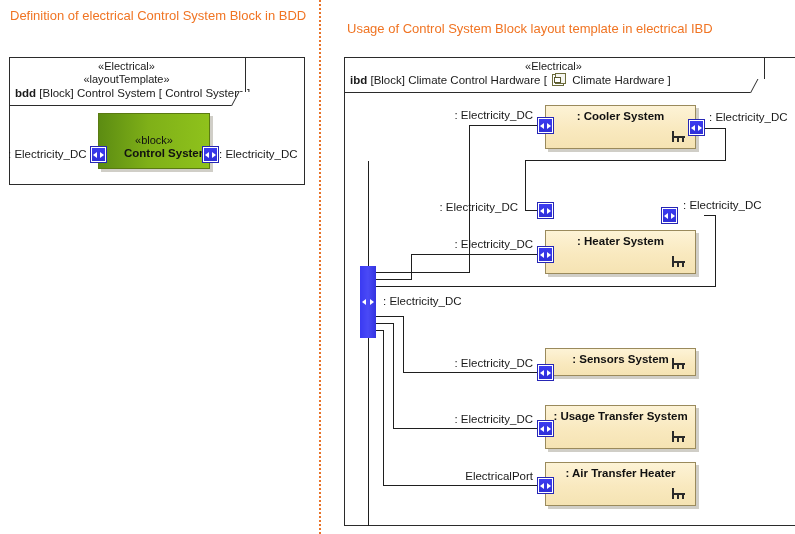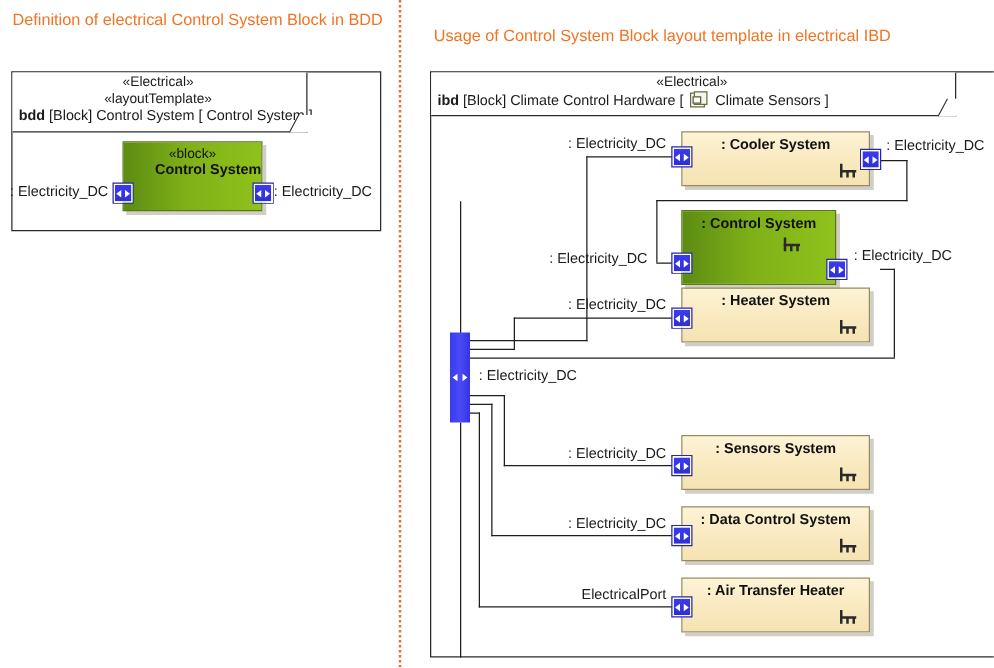--- a/index.html
+++ b/index.html
@@ -235,7 +235,7 @@
         <span class="diag-icon">
           <i class="o1"></i><i class="o2"></i><i class="o3"></i>
         </span>
-        <span>Climate Sensors ]</span>
+        <span>Climate Hardware ]</span>
       </span>
       <span class="hdr-corner"></span>
     </div>

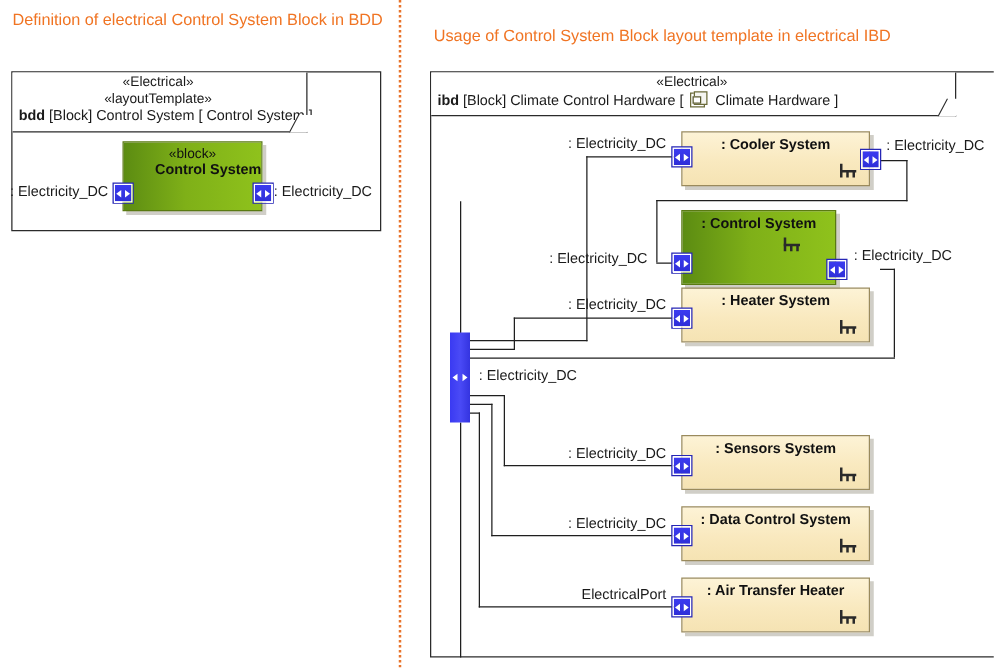--- a/index.html
+++ b/index.html
@@ -115,7 +115,7 @@
   }
   .block.green .blabel { color: #111111; }
   .block .stereo-l {
-    display:block; text-align:center; font-size:11px; color:#111; margin-top:3px;
+    display:block; text-align:center; font-size:11px; color:#111; margin-top:20px;
   }
 
   

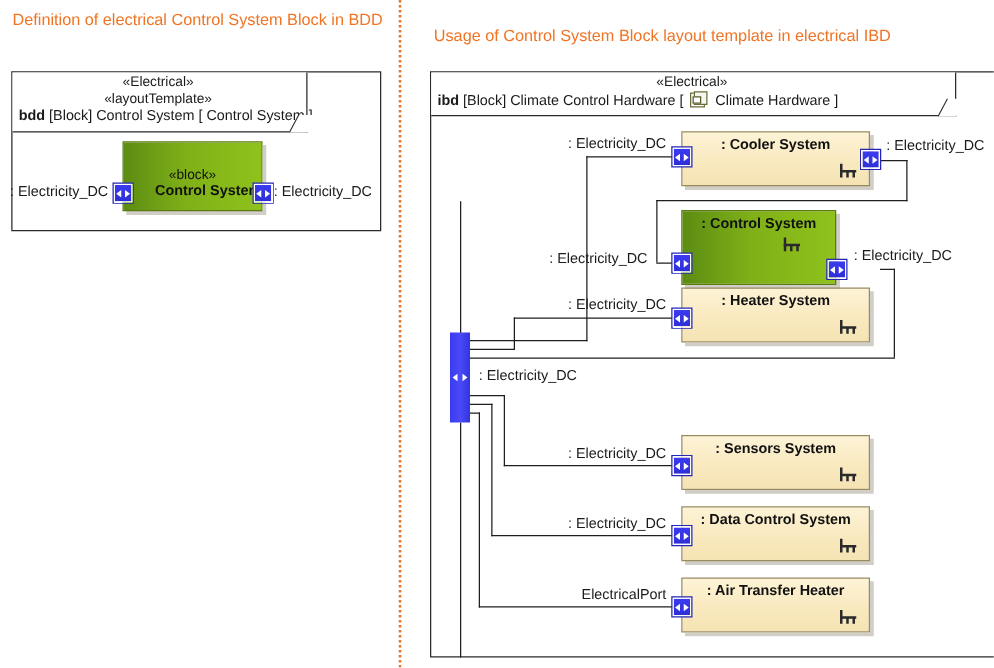--- a/index.html
+++ b/index.html
@@ -292,15 +292,6 @@
     <div class="plabel r" style="left:95px; top:51px; width:93px;">: Electricity_DC</div>
     <div class="plabel" style="left:364px; top:53px;">: Electricity_DC</div>
 
-    <div class="block green" style="left:200px; top:110px; width:124px; height:60px;">
-      <span class="blabel">: Control System</span>
-      <span class="rake" style="right:28px; bottom:26px;">
-        <i class="bar"></i>
-          <i class="s1"></i>
-          <i class="s2"></i>
-          <i class="s3"></i>
-      </span>
-    </div>
     <div class="port" style="left:193px; top:145px;"></div>
     <div class="port" style="left:317px; top:150px;"></div>
     <div class="plabel r" style="left:80px; top:143px; width:93px;">: Electricity_DC</div>

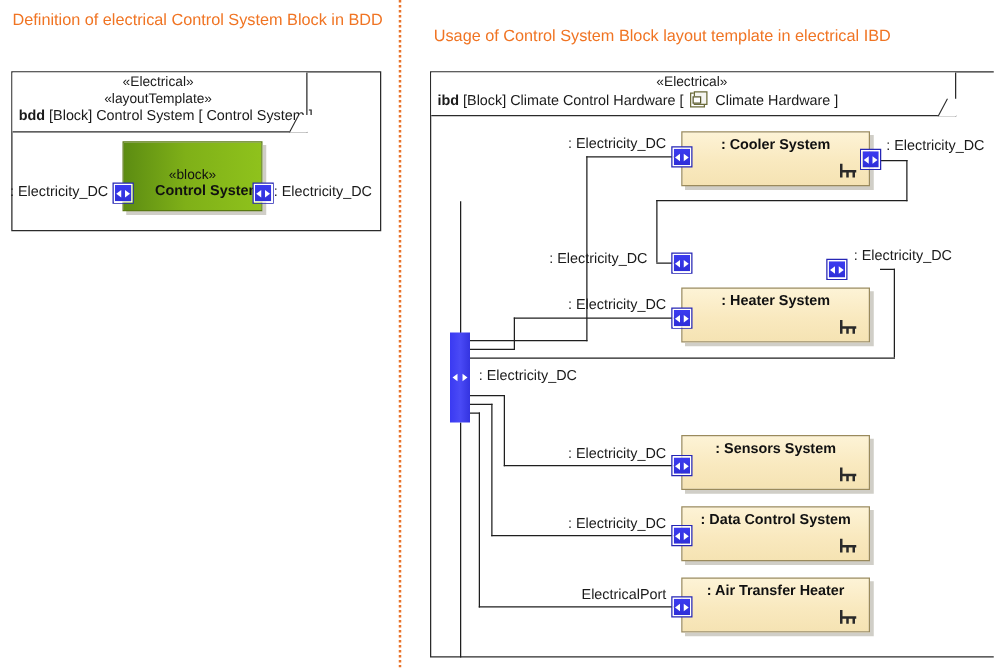--- a/index.html
+++ b/index.html
@@ -309,7 +309,7 @@
     <div class="port" style="left:193px; top:189px;"></div>
     <div class="plabel r" style="left:95px; top:180px; width:93px;">: Electricity_DC</div>
 
-    <div class="block tan" style="left:200px; top:290px; width:151px; height:44px;">
+    <div class="block tan" style="left:200px; top:290px; width:151px; height:28px;">
       <span class="blabel">: Sensors System</span>
       <span class="rake">
         <i class="bar"></i>

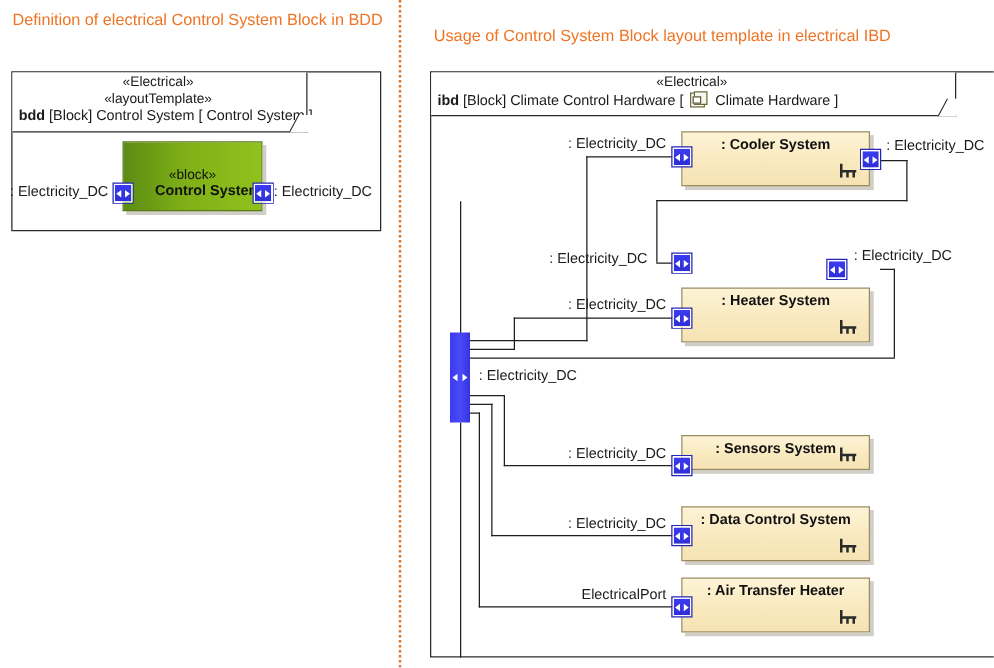--- a/index.html
+++ b/index.html
@@ -322,7 +322,7 @@
     <div class="plabel r" style="left:95px; top:299px; width:93px;">: Electricity_DC</div>
 
     <div class="block tan" style="left:200px; top:347px; width:151px; height:44px;">
-      <span class="blabel">: Data Control System</span>
+      <span class="blabel">: Usage Transfer System</span>
       <span class="rake">
         <i class="bar"></i>
           <i class="s1"></i>

